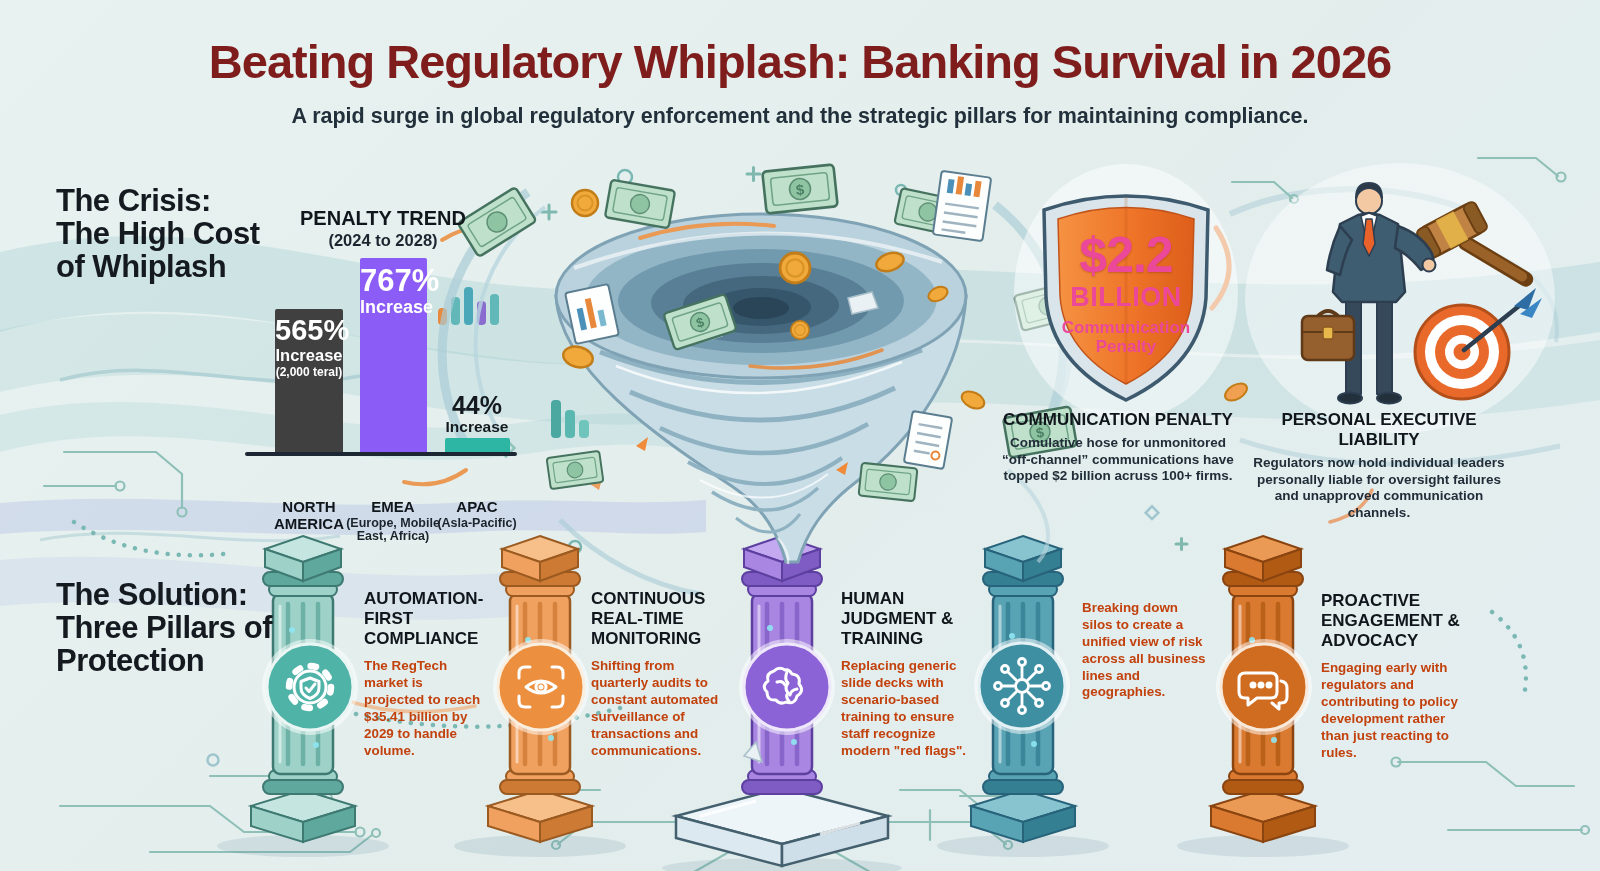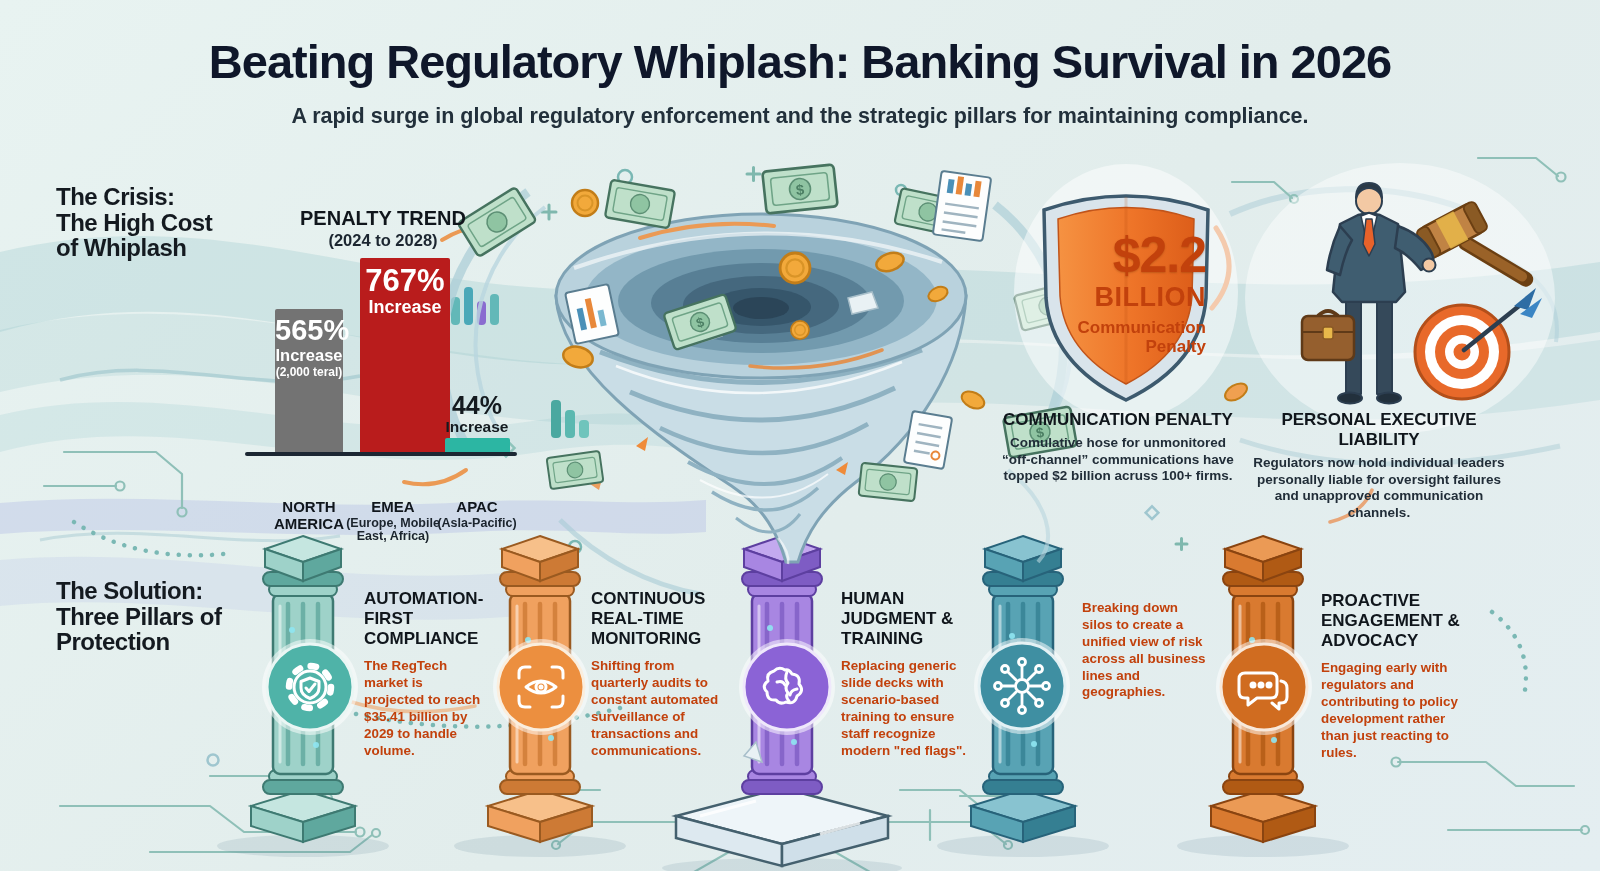--- a/index.html
+++ b/index.html
@@ -11,7 +11,7 @@
   .abs{position:absolute;}
   .pre{white-space:pre-line;}
   #title{top:34px;left:0;width:1600px;text-align:center;font-size:47px;font-weight:800;
-         letter-spacing:-1px;color:#0f172a;}
+         letter-spacing:-1px;color:#7f1d1d;}
   #subtitle{top:104px;left:0;width:1600px;text-align:center;font-size:21.5px;font-weight:600;color:#22303b;}
   .section-heading{font-size:24px;font-weight:800;line-height:1.07;color:#141a20;letter-spacing:-0.5px;}
   #crisis-heading{left:56px;top:184px;width:260px;}

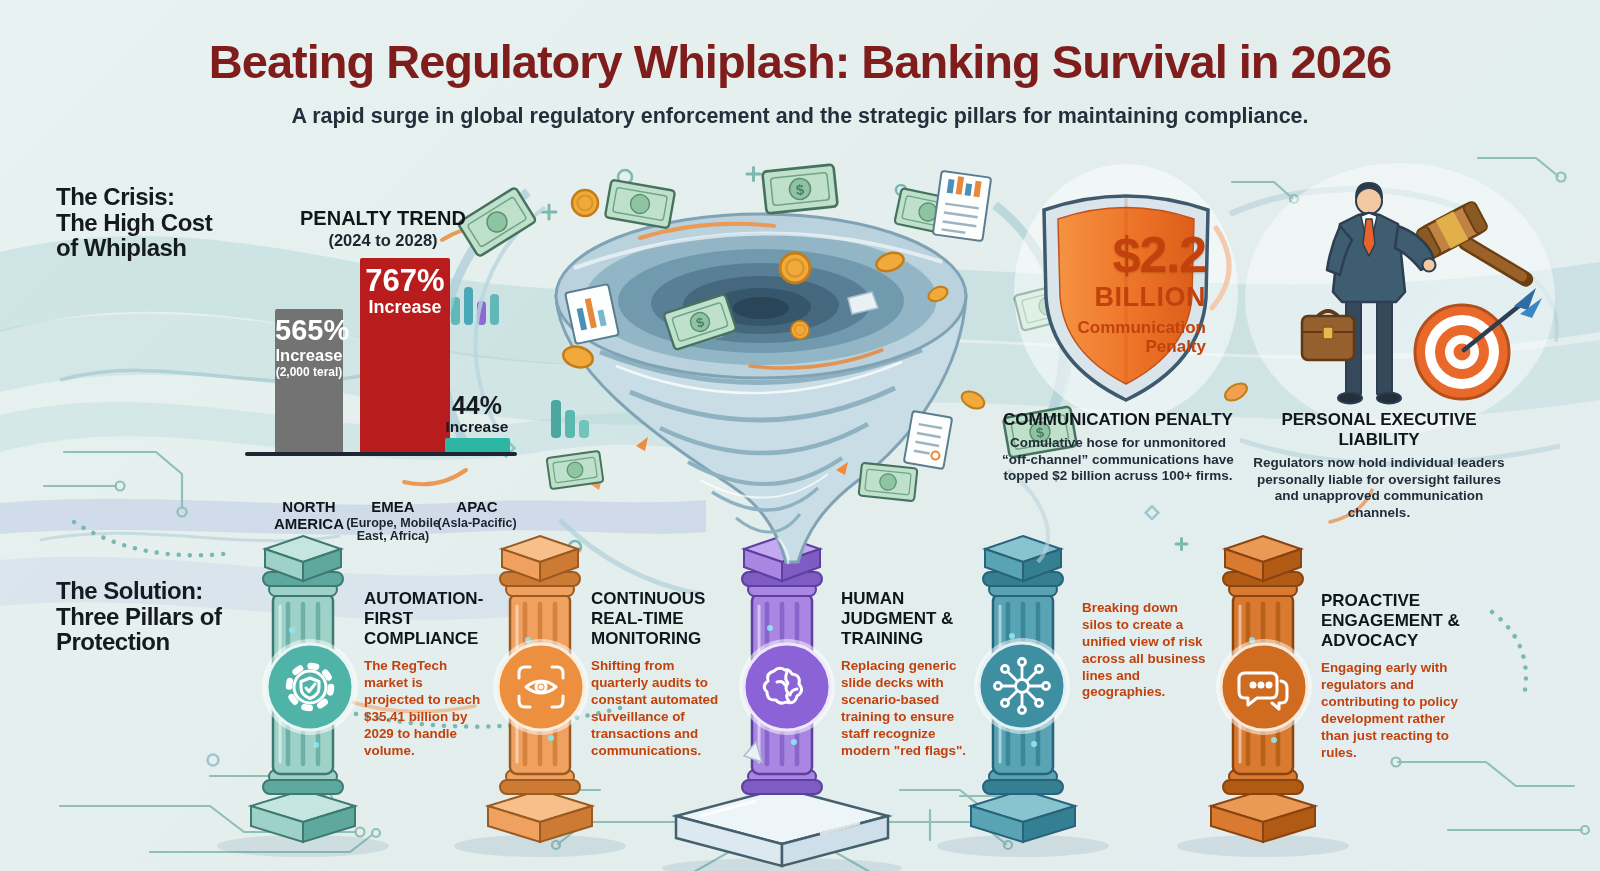--- a/index.html
+++ b/index.html
@@ -13,7 +13,7 @@
   #title{top:34px;left:0;width:1600px;text-align:center;font-size:47px;font-weight:800;
          letter-spacing:-1px;color:#7f1d1d;}
   #subtitle{top:104px;left:0;width:1600px;text-align:center;font-size:21.5px;font-weight:600;color:#22303b;}
-  .section-heading{font-size:24px;font-weight:800;line-height:1.07;color:#141a20;letter-spacing:-0.5px;}
+  .section-heading{font-size:31px;font-weight:800;line-height:1.07;color:#141a20;letter-spacing:-0.5px;}
   #crisis-heading{left:56px;top:184px;width:260px;}
   #solution-heading{left:56px;top:578px;width:280px;}
 

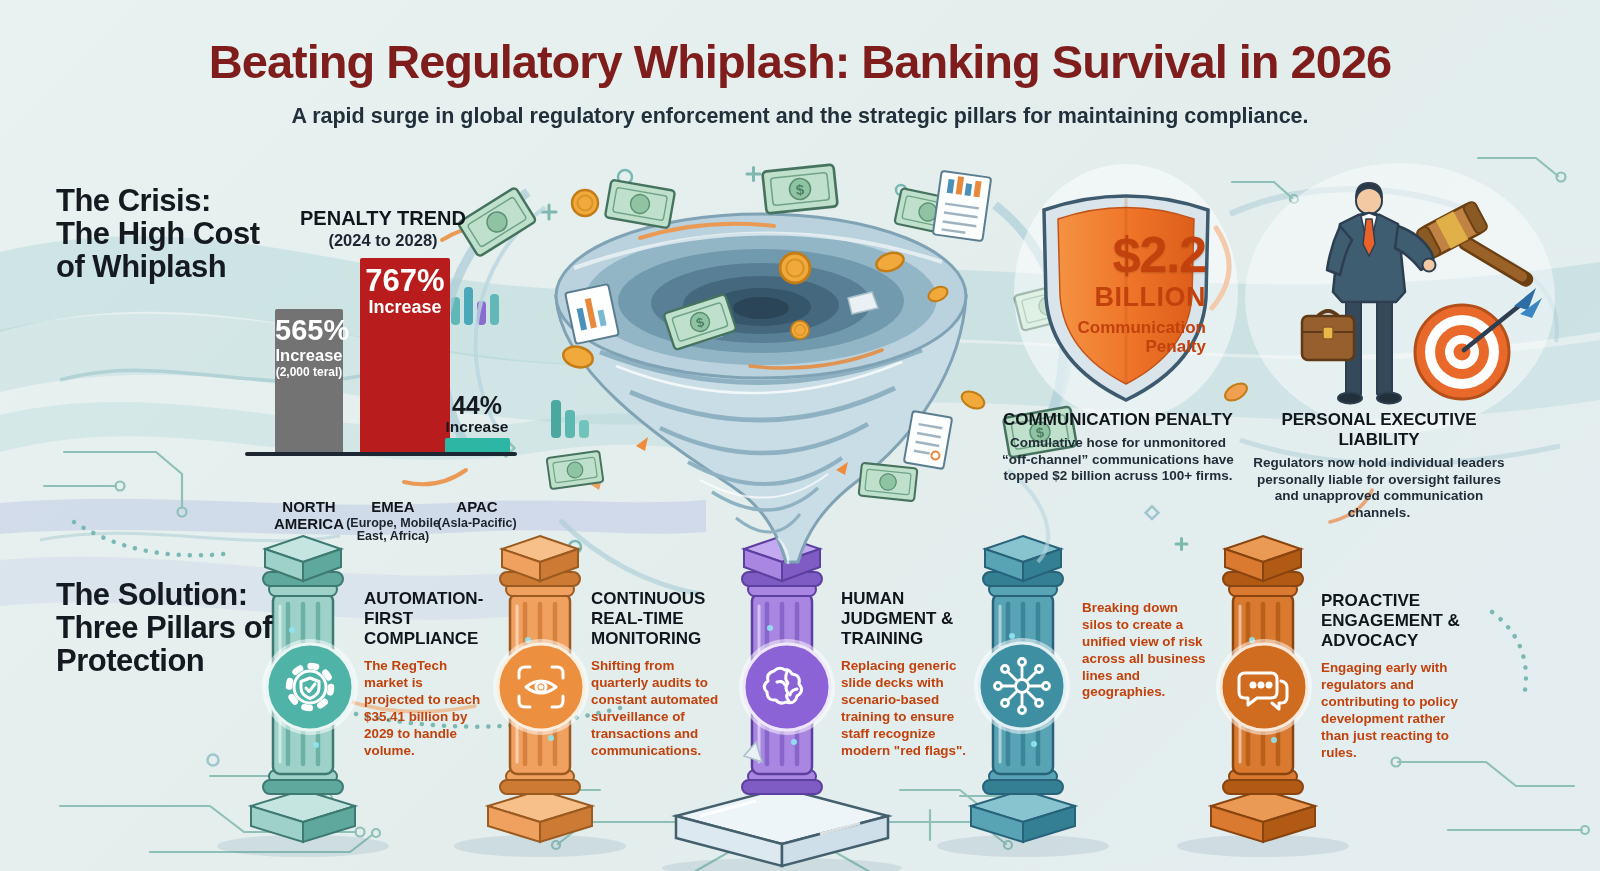--- a/index.html
+++ b/index.html
@@ -451,7 +451,7 @@
     <div class="vs">Increase</div>
     <div class="nt">(2,000 teral)</div>
   </div>
-  <div class="bar" id="bar-1" style="left: 117px; width: 90px; height: 194px; background: #b91c1c;">
+  <div class="bar" id="bar-1" style="left: 117px; width: 67px; height: 194px; background: #8b5cf6;">
     <div class="v">767%</div>
     <div class="vs">Increase</div>
   </div>

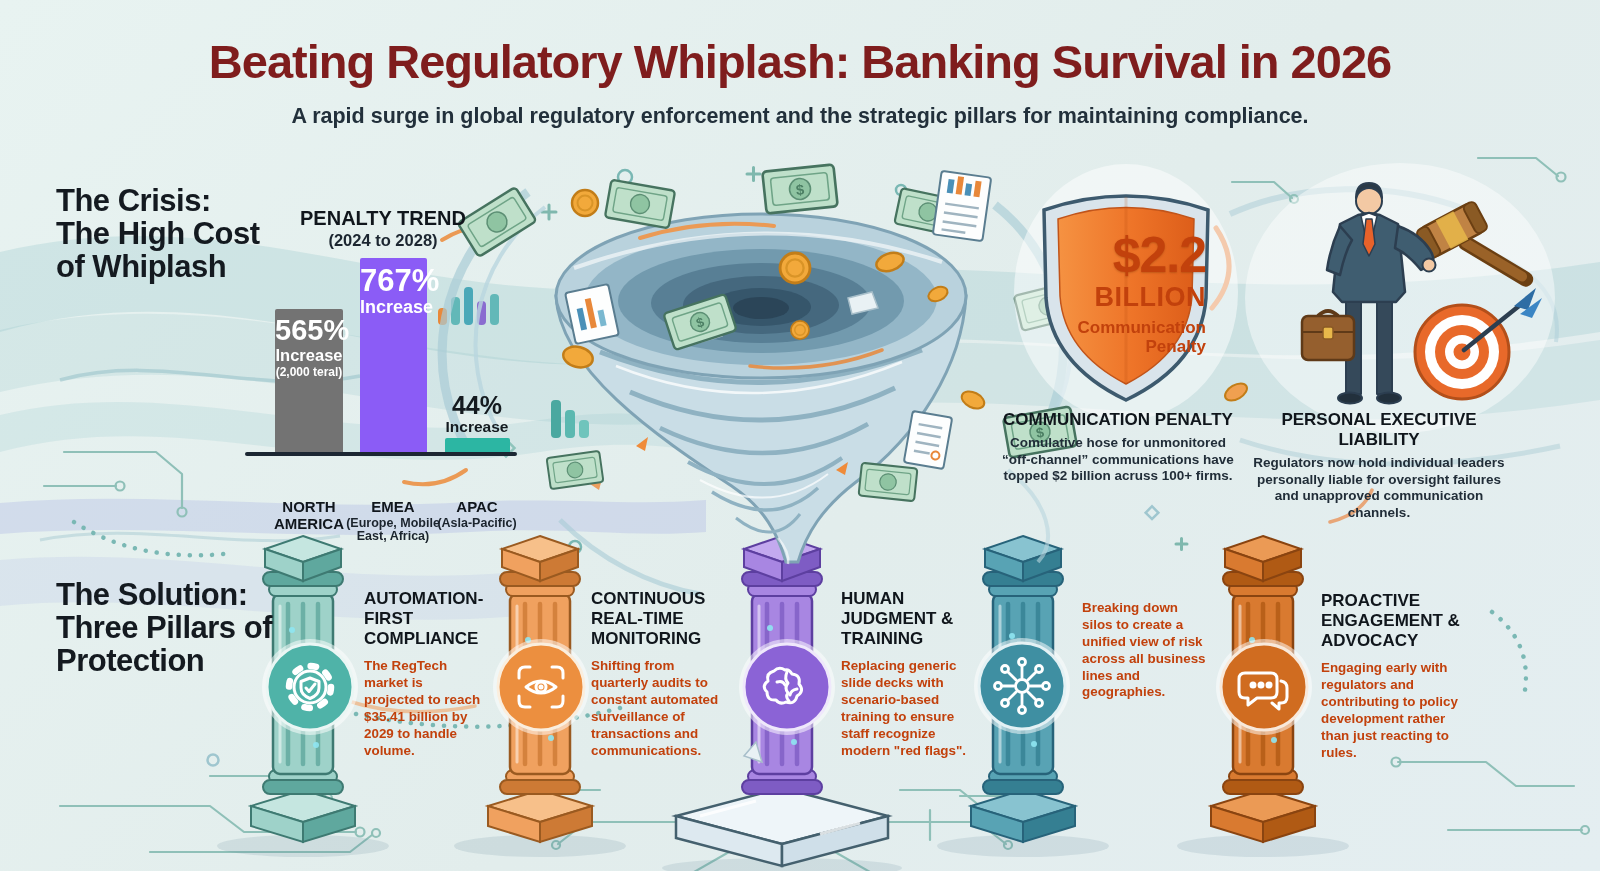--- a/index.html
+++ b/index.html
@@ -35,7 +35,7 @@
   .bar-label .rs{font-size:12.5px;font-weight:700;line-height:1.1;color:#1b242d;margin-top:1px;}
 
   
-  #shield-text{left:1046px;top:230px;width:160px;text-align:right;color:#c2410c;}
+  #shield-text{left:1046px;top:230px;width:160px;text-align:center;color:#ec4899;}
   #shield-text .amt{font-size:50px;font-weight:800;line-height:1;letter-spacing:-1px;text-shadow:0 1px 2px rgba(120,50,0,.35);}
   #shield-text .unit{font-size:27px;font-weight:800;margin-top:2px;letter-spacing:.5px;}
   #shield-text .cap{font-size:17px;font-weight:600;margin-top:5px;line-height:1.12;}

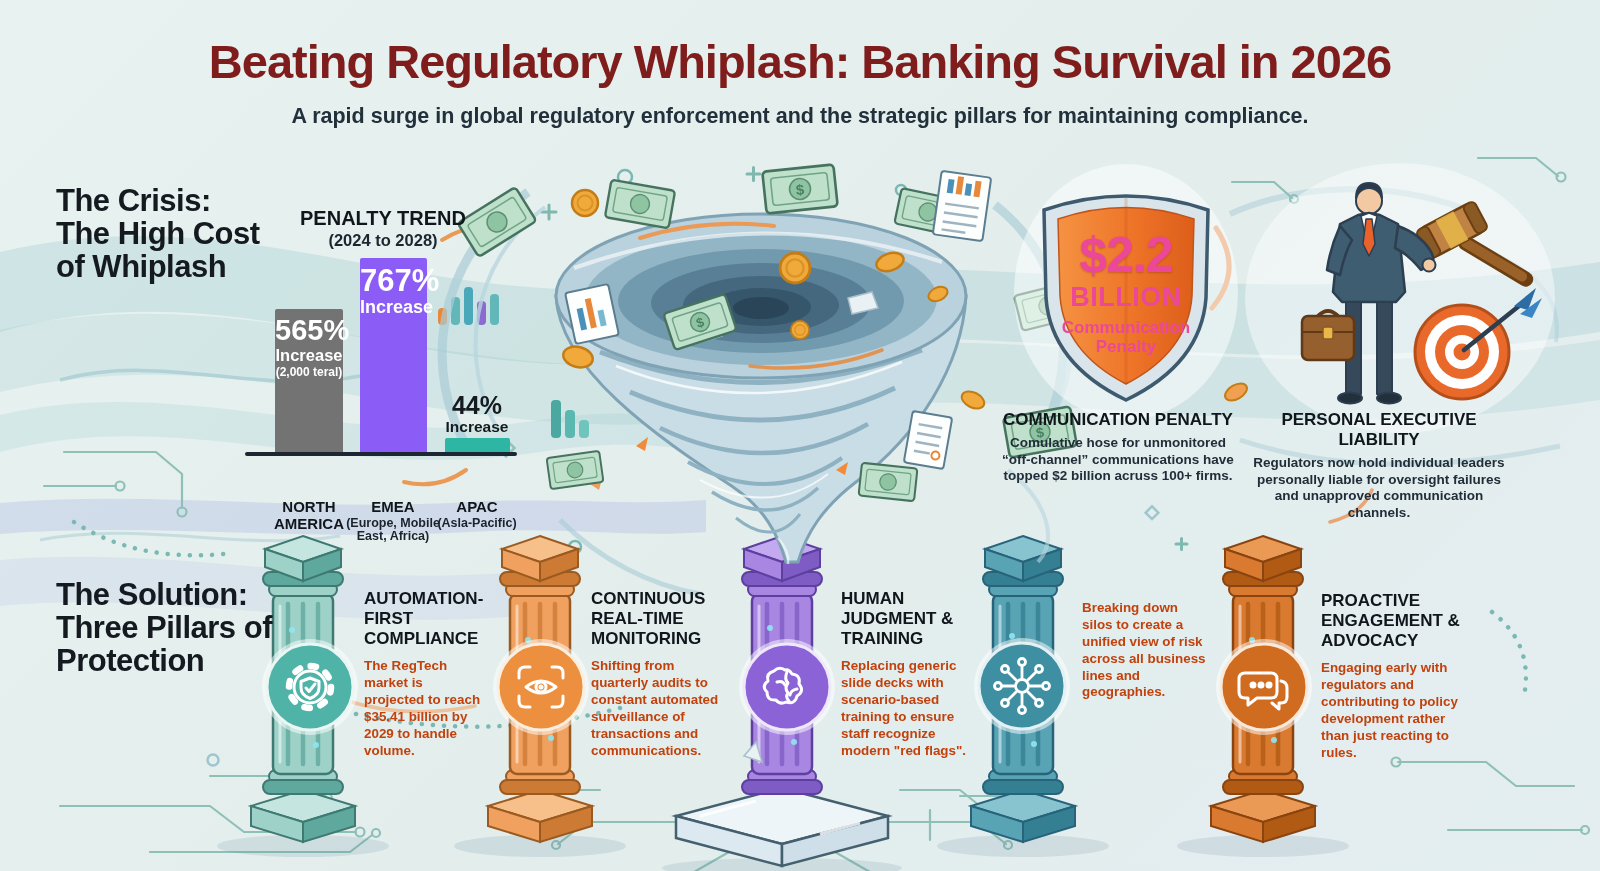--- a/index.html
+++ b/index.html
@@ -446,7 +446,7 @@
   <div class="chart-title">PENALTY TREND</div>
   <div class="chart-period">(2024 to 2028)</div>
 
-  <div class="bar" id="bar-0" style="left: 32px; width: 68px; height: 143px; background: #737373;">
+  <div class="bar" id="bar-0" style="left: 32px; width: 68px; height: 143px; background: #404040;">
     <div class="v">565%</div>
     <div class="vs">Increase</div>
     <div class="nt">(2,000 teral)</div>

